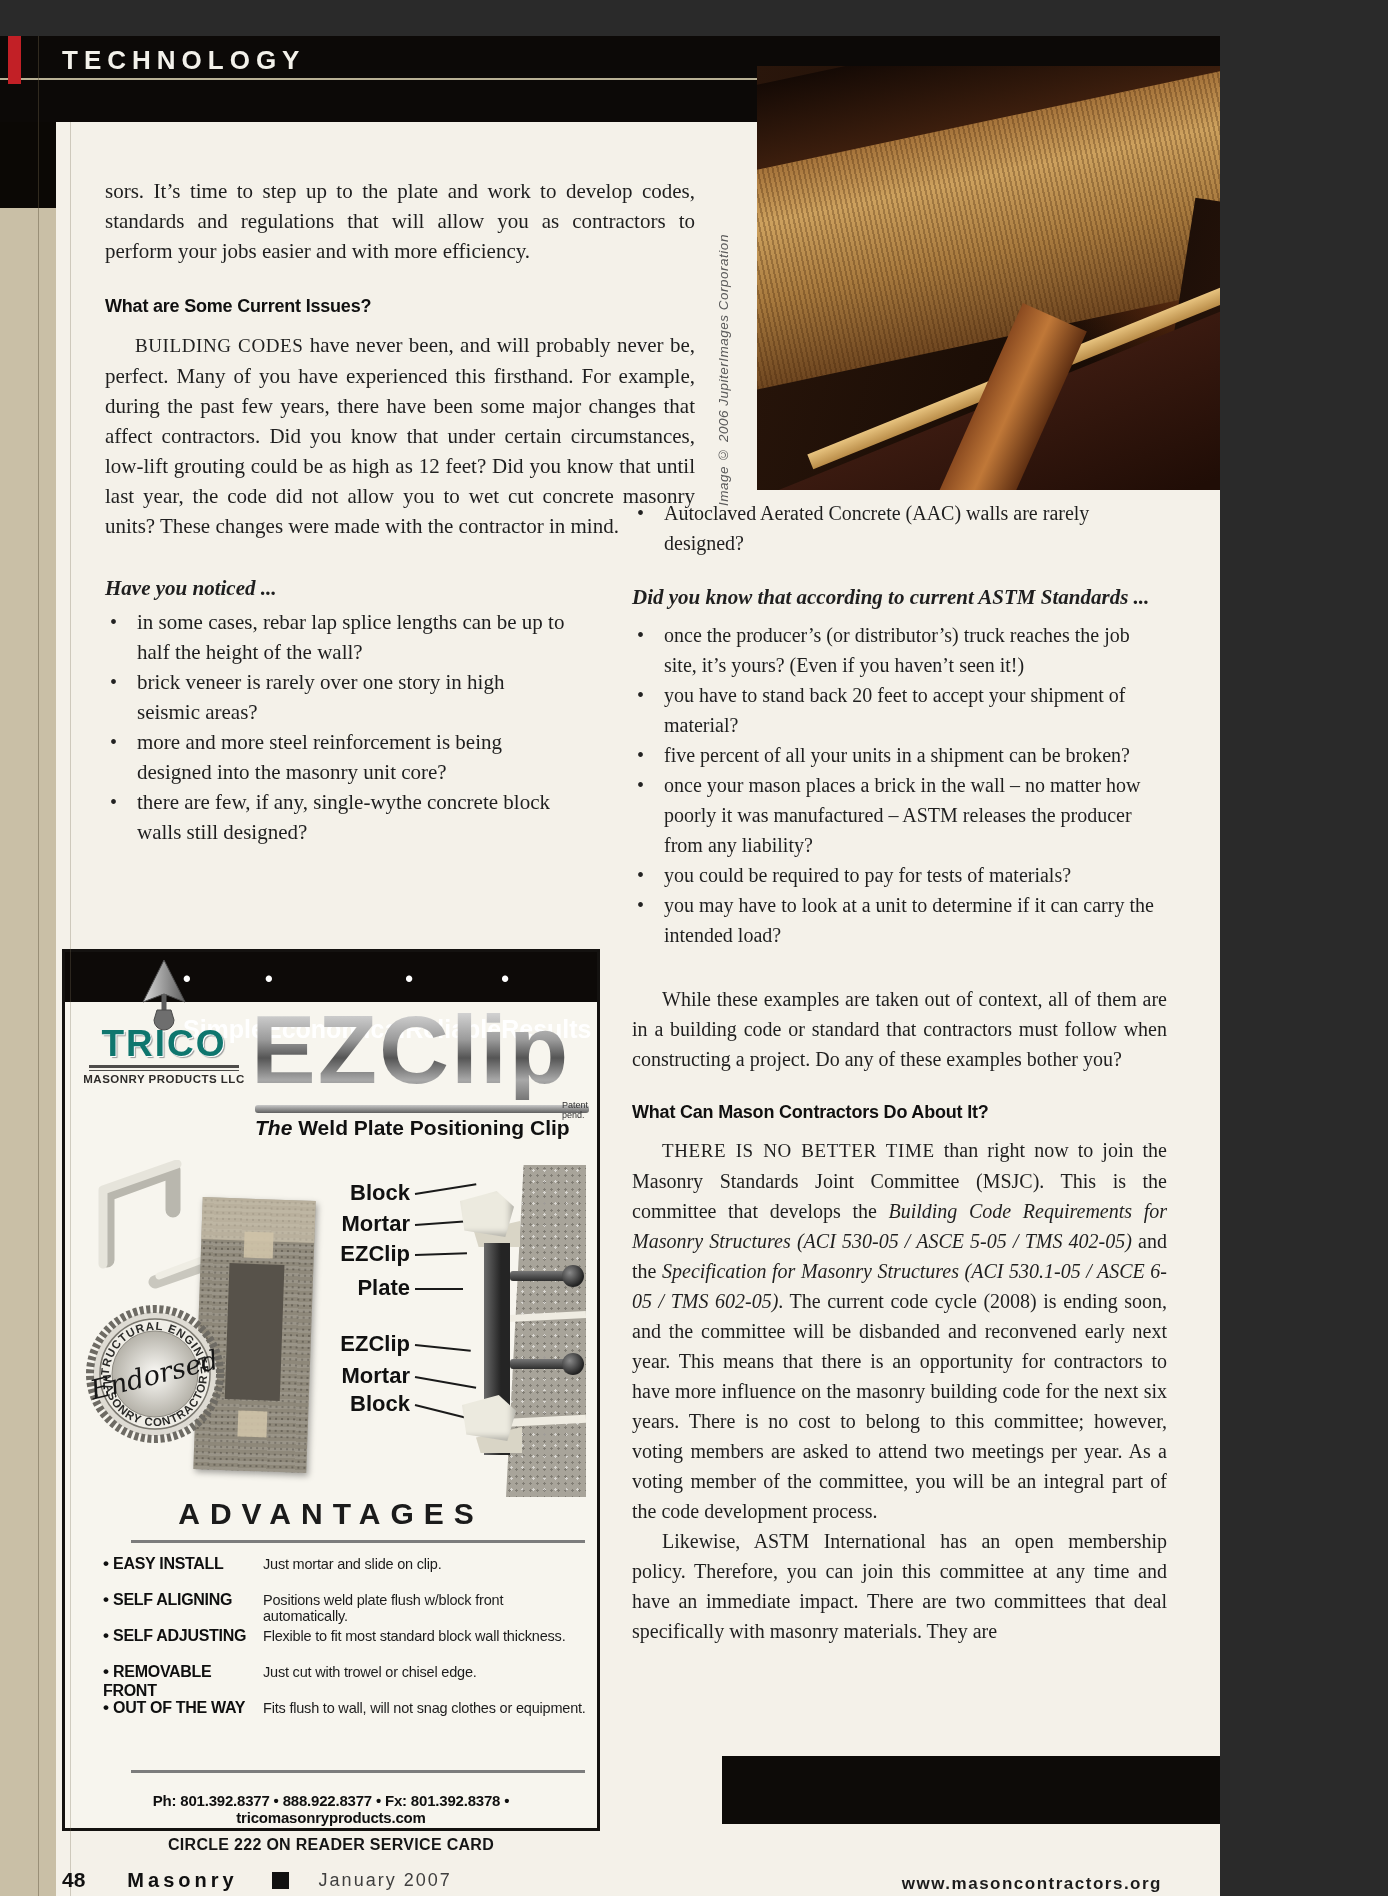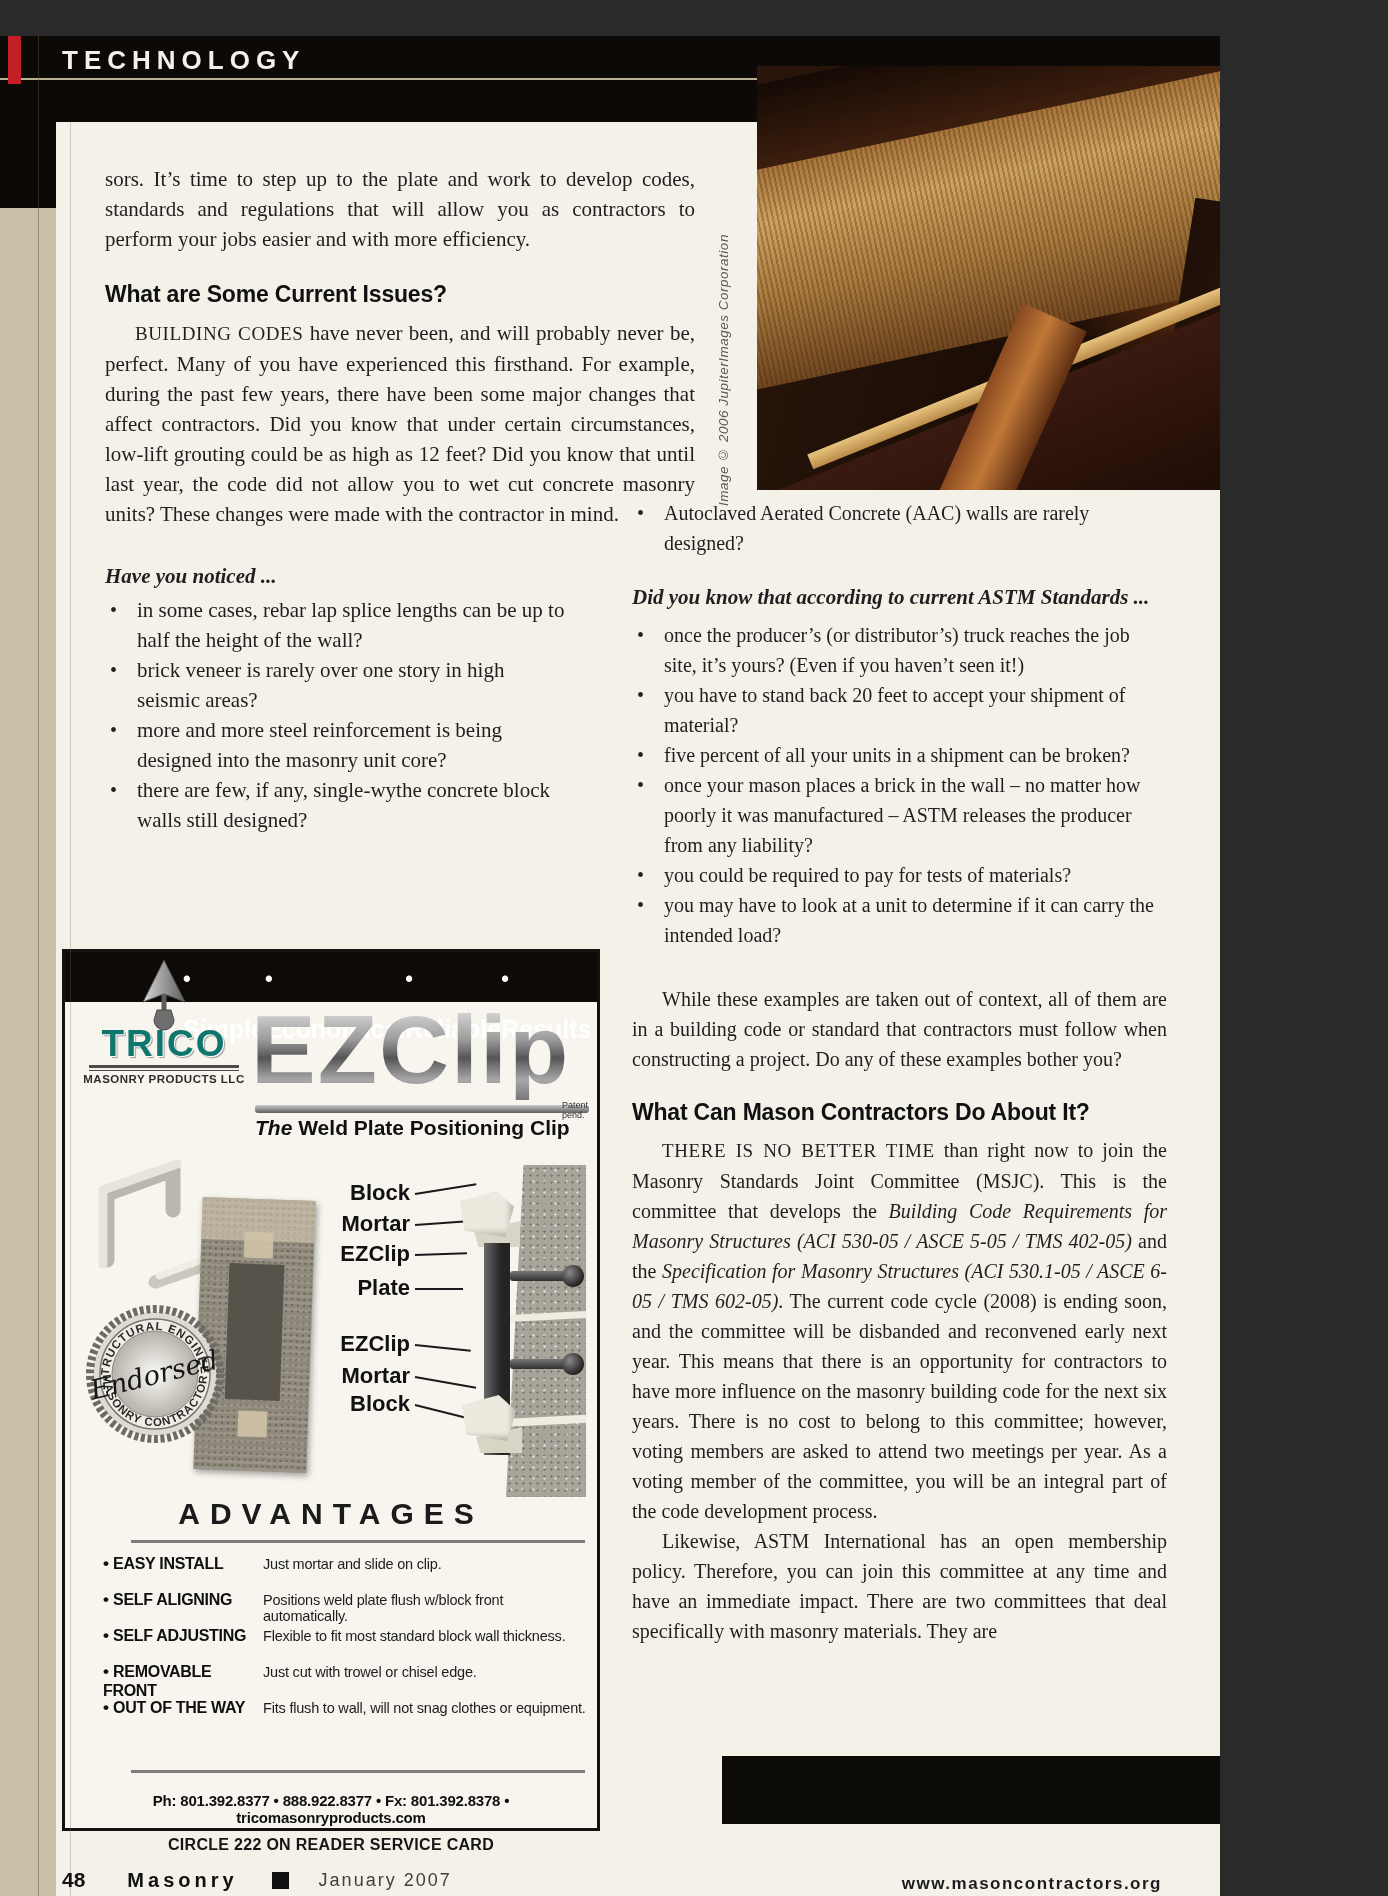--- a/index.html
+++ b/index.html
@@ -52,7 +52,7 @@
   .b-dot{width:32px;flex:none;padding-left:5px;font-size:20px;line-height:30px;color:#222;}
   .b-dot:before{content:"•";}
   .b-text{flex:1;font-size:21px;line-height:30px;color:#1f1f1f;text-align:left;}
-  .left-col{position:absolute;left:105px;top:120px;width:590px;z-index:4;}
+  .left-col{position:absolute;left:105px;top:132px;width:590px;z-index:4;}
   .left-col .p1{margin-top:8px;}
   .left-col .sans-h{margin-top:26px;}
   .left-col .p2{margin-top:10px;}

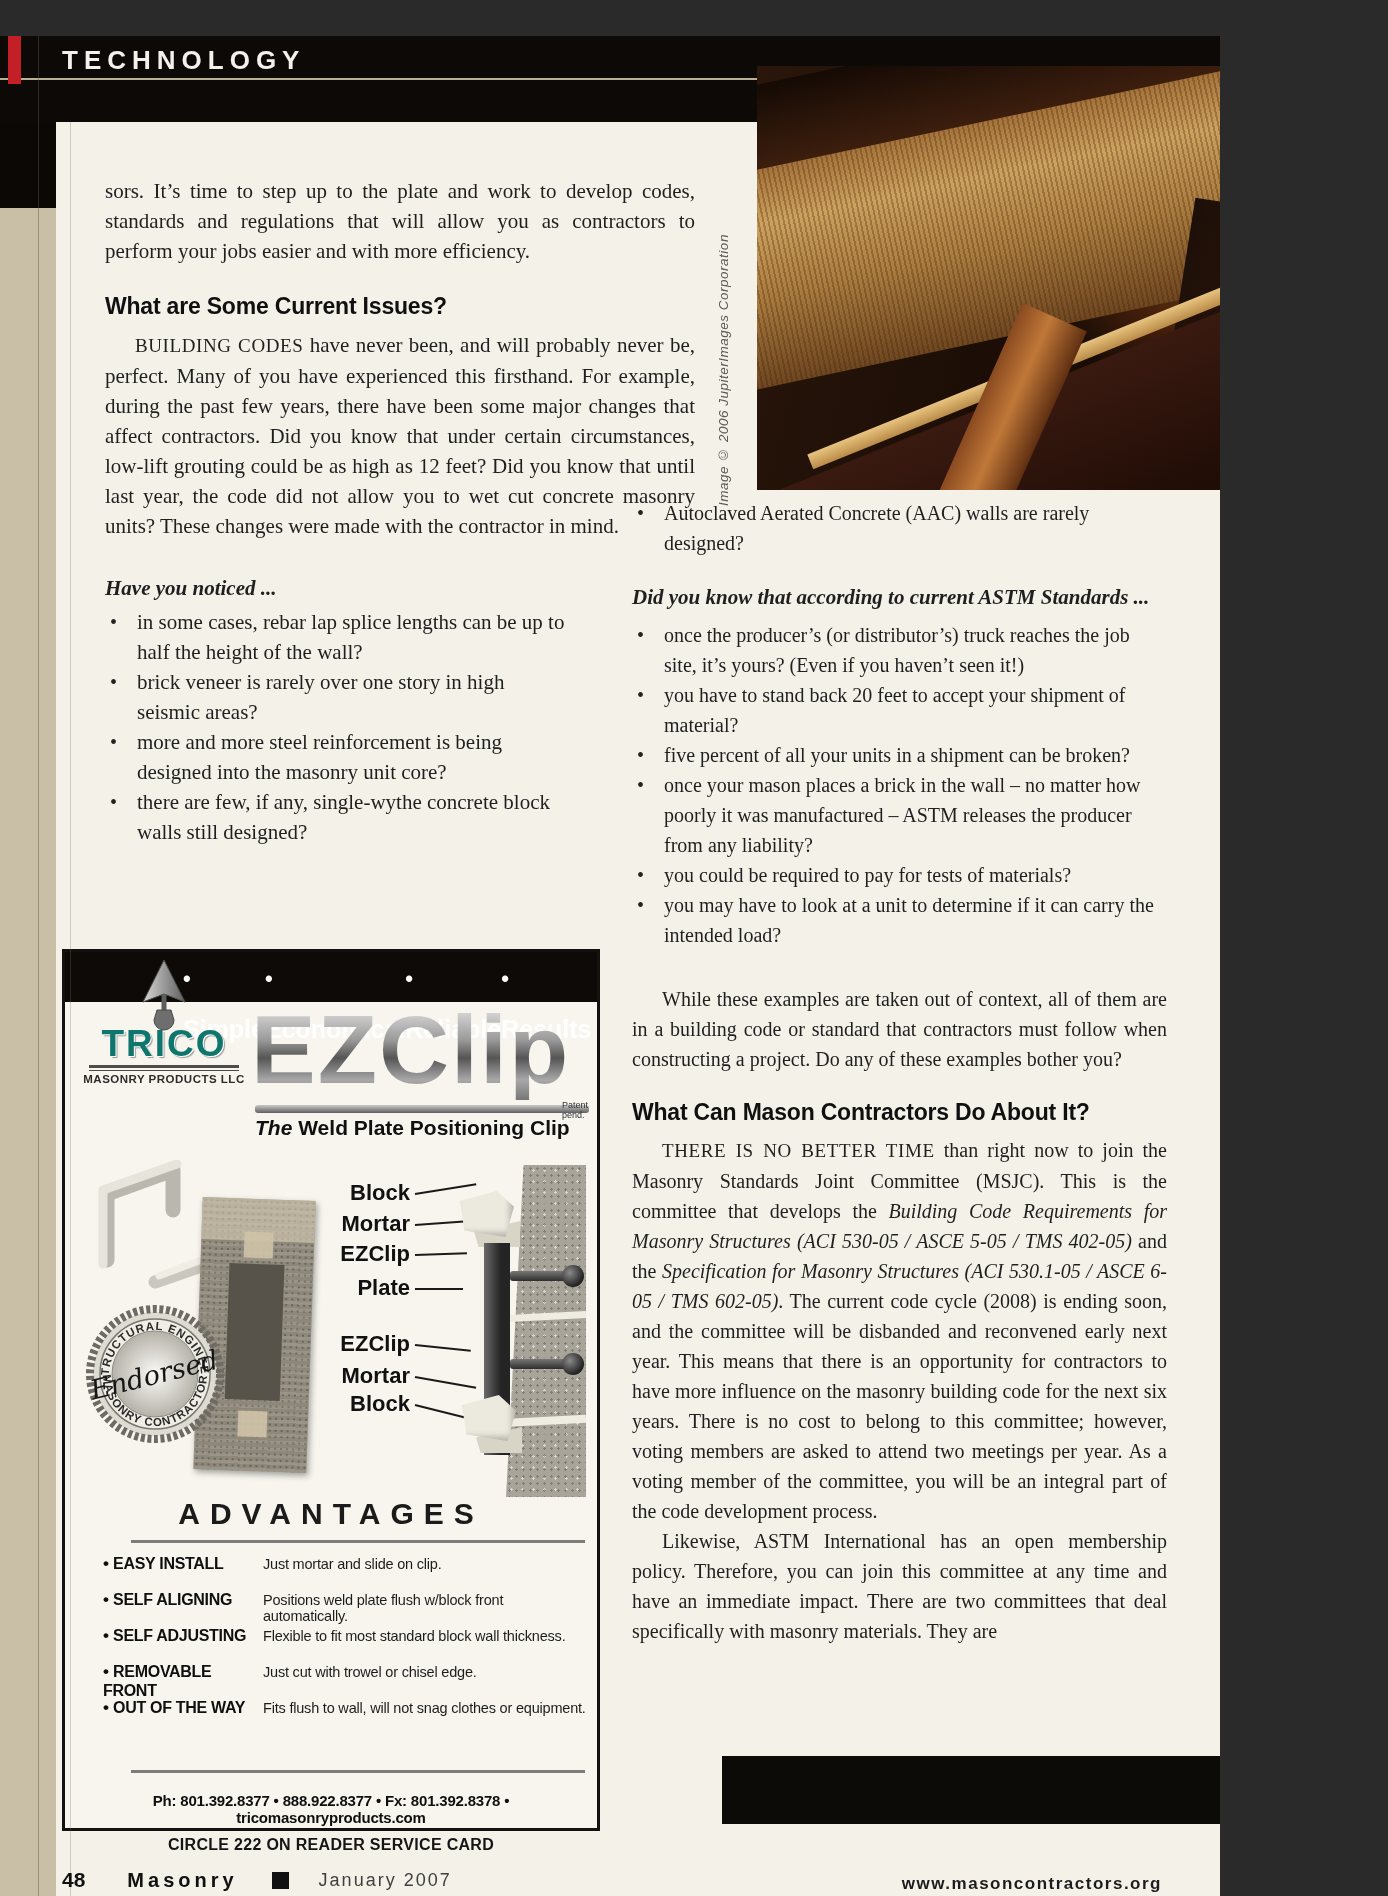--- a/index.html
+++ b/index.html
@@ -45,7 +45,7 @@
   .indent{text-indent:30px;}
   .lead-caps{font-size:19px;letter-spacing:.6px;}
   .it{font-style:italic;}
-  .sans-h{margin:0;font-family:"Liberation Sans",sans-serif;font-weight:700;font-size:23px;
+  .sans-h{margin:0;font-family:"Liberation Sans",sans-serif;font-weight:700;font-size:18px;
           line-height:28px;color:#101010;letter-spacing:-.2px;}
   .it-head{margin:0;font-weight:700;font-style:italic;font-size:21px;line-height:30px;color:#1f1f1f;text-align:justify;}
   .b-row{display:flex;}

